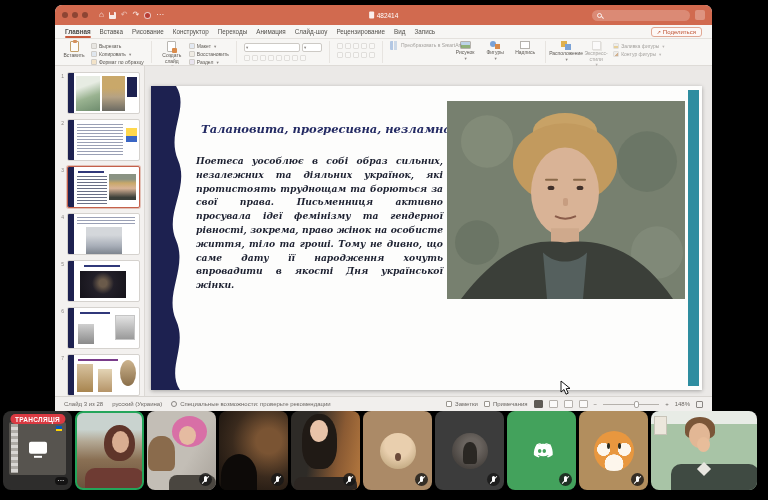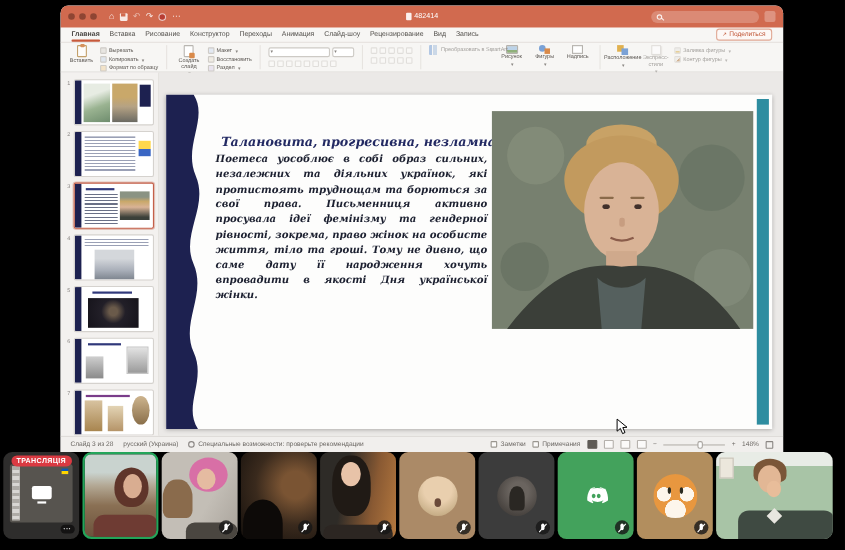--- a/index.html
+++ b/index.html
@@ -100,7 +100,7 @@
   .wave { position:absolute; left:0; top:0; width:46px; height:100%; }
   .teal-bar { position:absolute; right:3px; top:4px; bottom:4px; width:11px; background:#2e8da0; }
   .slide-title { position:absolute; left:50px; top:36px; width:250px; text-align:center; font-family:"DejaVu Serif",serif; font-style:italic; font-weight:bold; font-size:11.5px; color:#232a63; }
-  .slide-body { position:absolute; left:45px; top:52px; width:247px; font-family:"DejaVu Serif",serif; font-style:italic; font-weight:bold; font-size:9.2px; line-height:1.5; color:#1c2030; text-align:justify; }
+  .slide-body { position:absolute; left:45px; top:68px; width:247px; font-family:"DejaVu Serif",serif; font-style:italic; font-weight:bold; font-size:9.2px; line-height:1.5; color:#1c2030; text-align:justify; }
   .portrait { position:absolute; left:296px; top:15px; width:238px; height:198px; }
 
   .statusbar { height:15px; background:#f1efed; border-top:1px solid #d8d5d1; display:flex; align-items:center; font-size:6px; color:#6b6763; padding:0 9px; gap:9px; }

